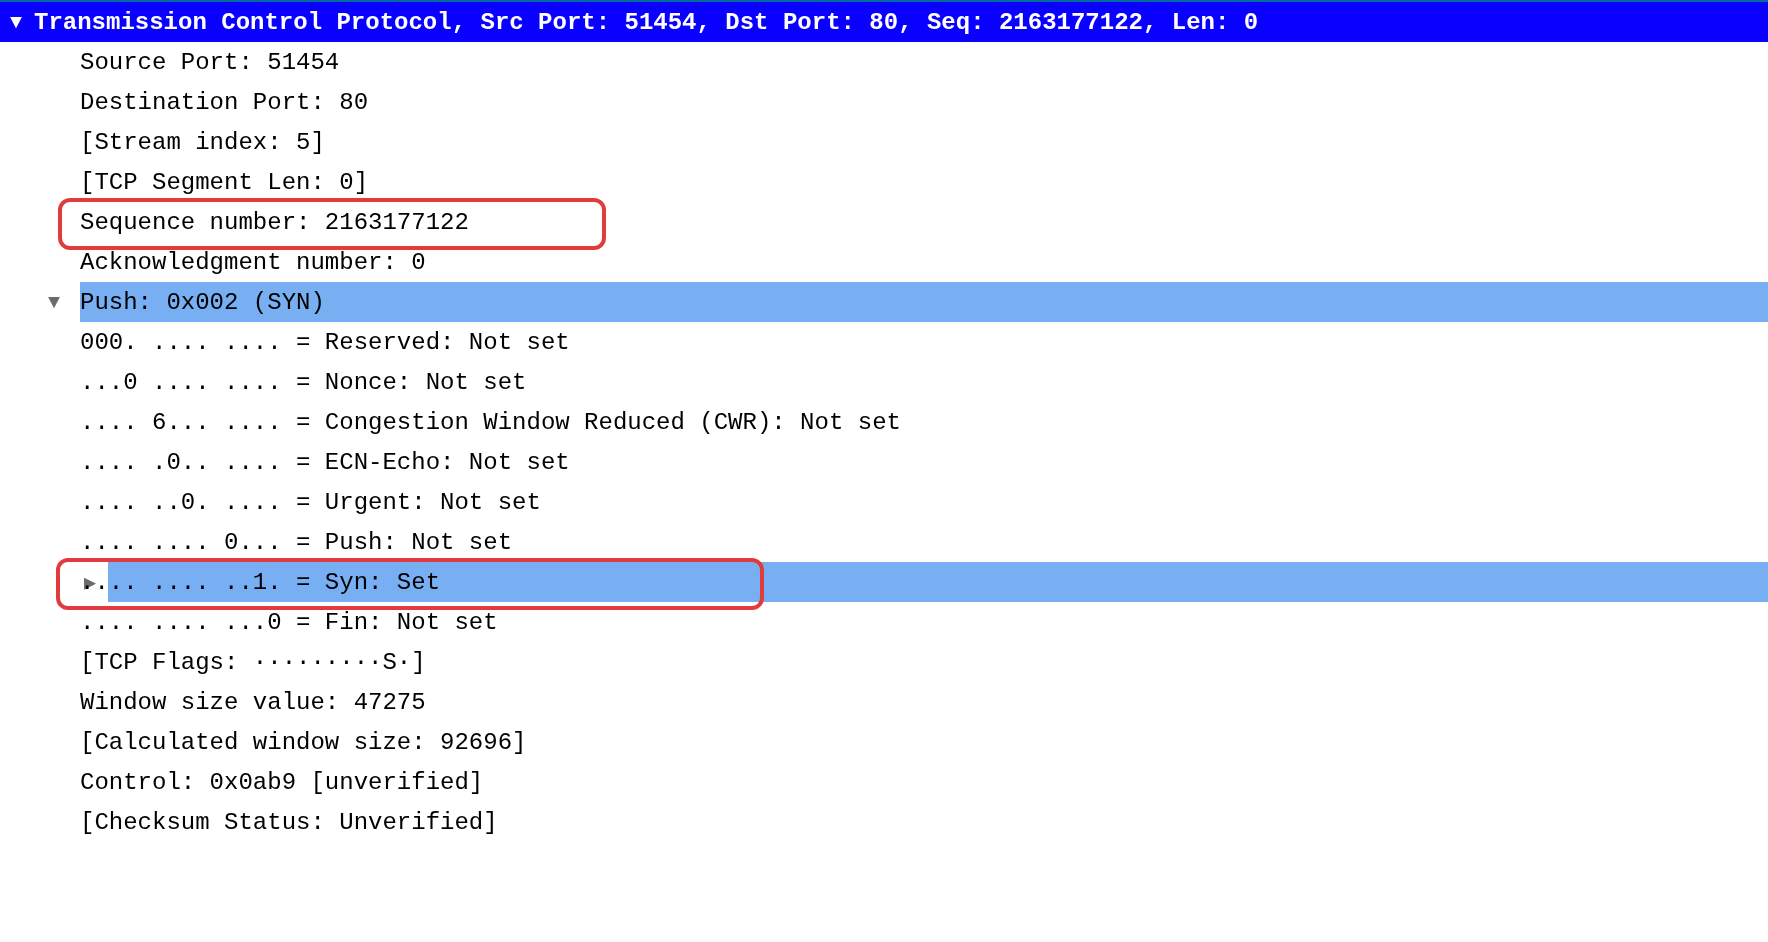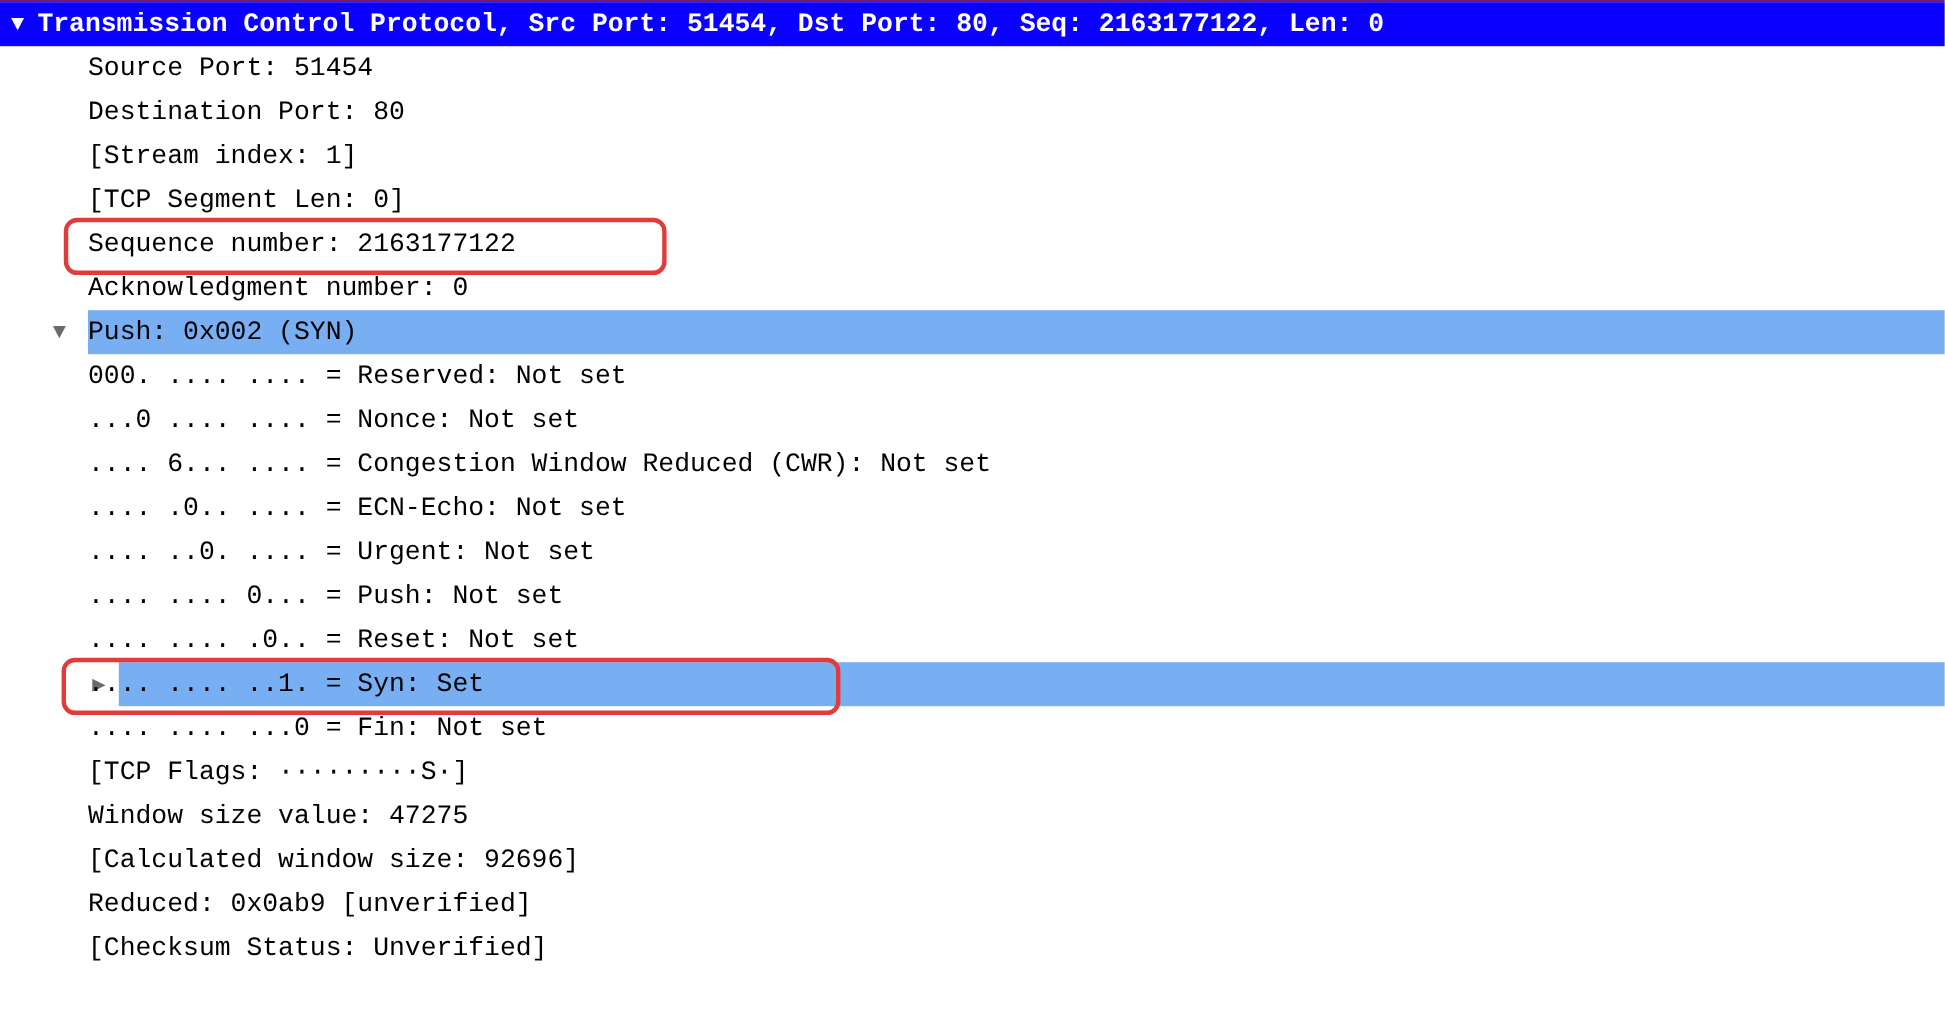--- a/index.html
+++ b/index.html
@@ -14,7 +14,7 @@
     overflow: hidden;
   }
   .pane {
-    border-top: 2px solid #701a75;
+    border-top: 2px solid #0369a1;
     width: 100%;
     height: 100%;
     box-sizing: border-box;

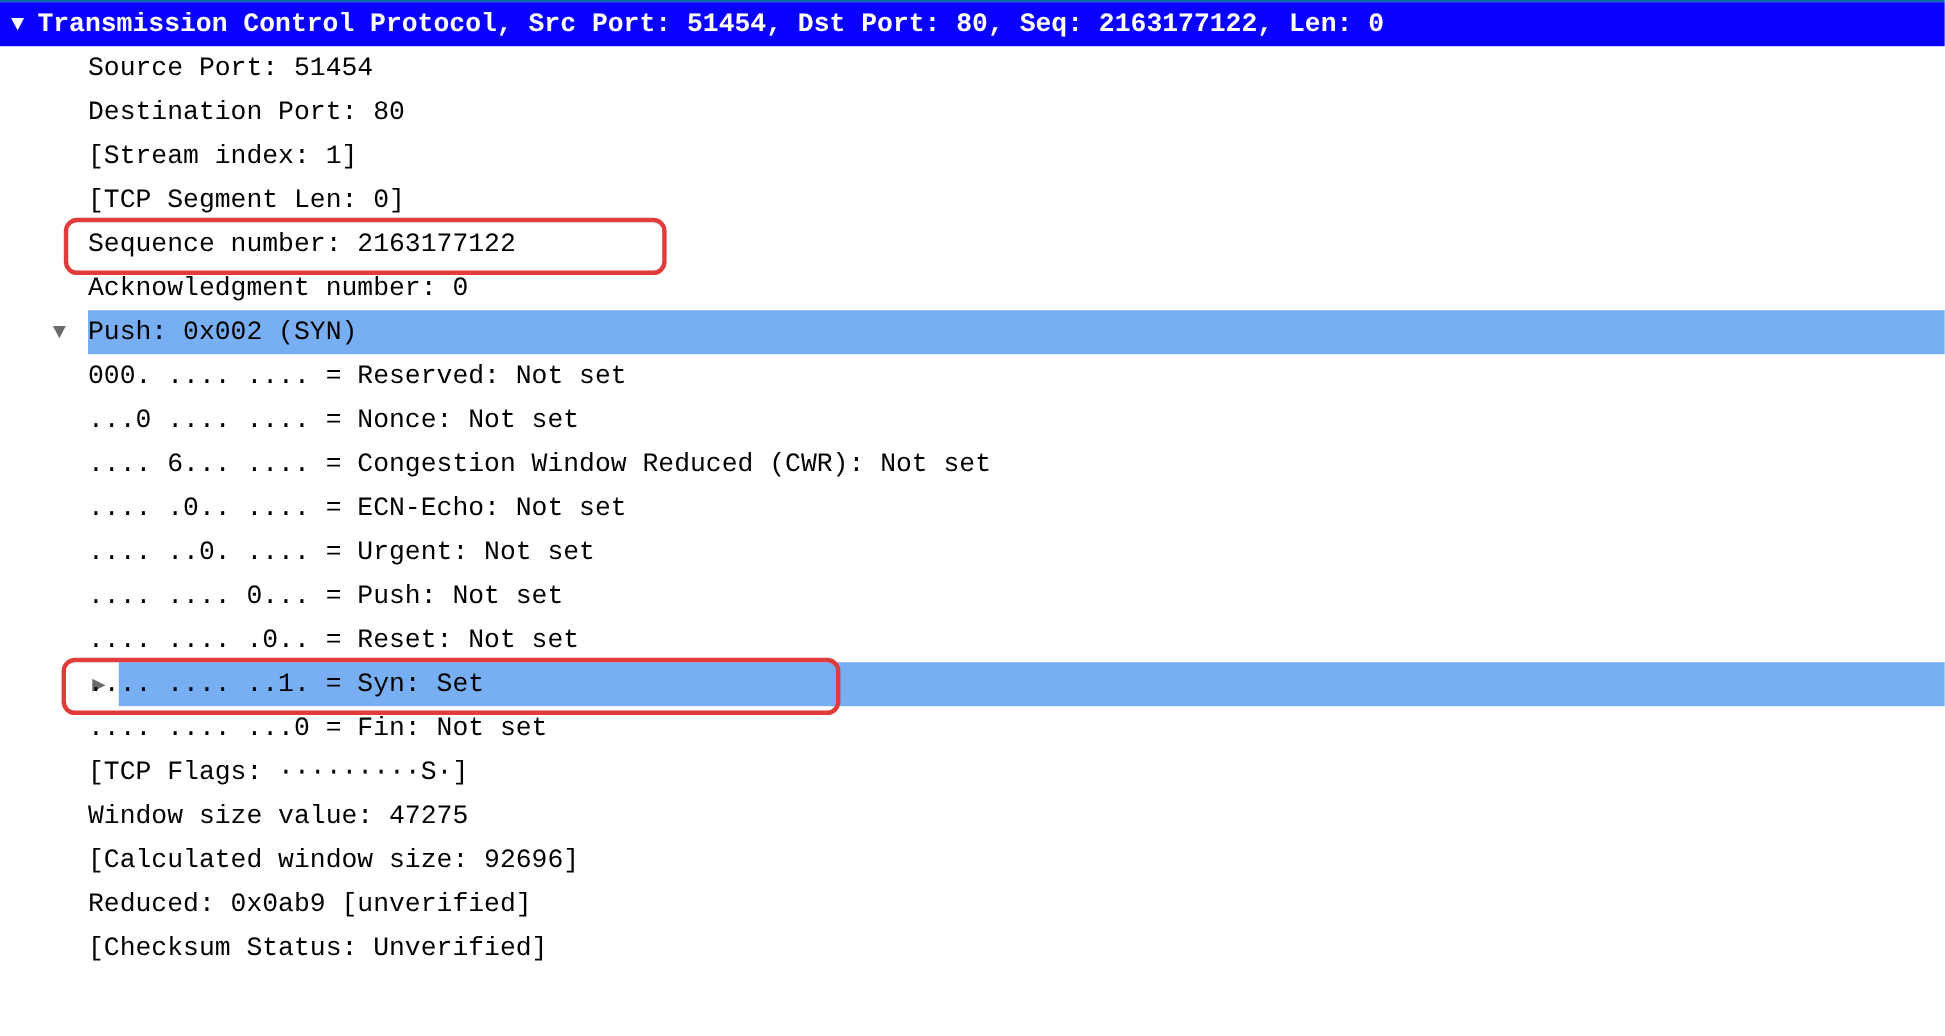--- a/index.html
+++ b/index.html
@@ -108,7 +108,7 @@
   </div>
 
   <div class="row indent-1">
-    <span class="text">[Stream index: 1]</span>
+    <span class="text">[Stream index: 5]</span>
   </div>
 
   <div class="row indent-1">

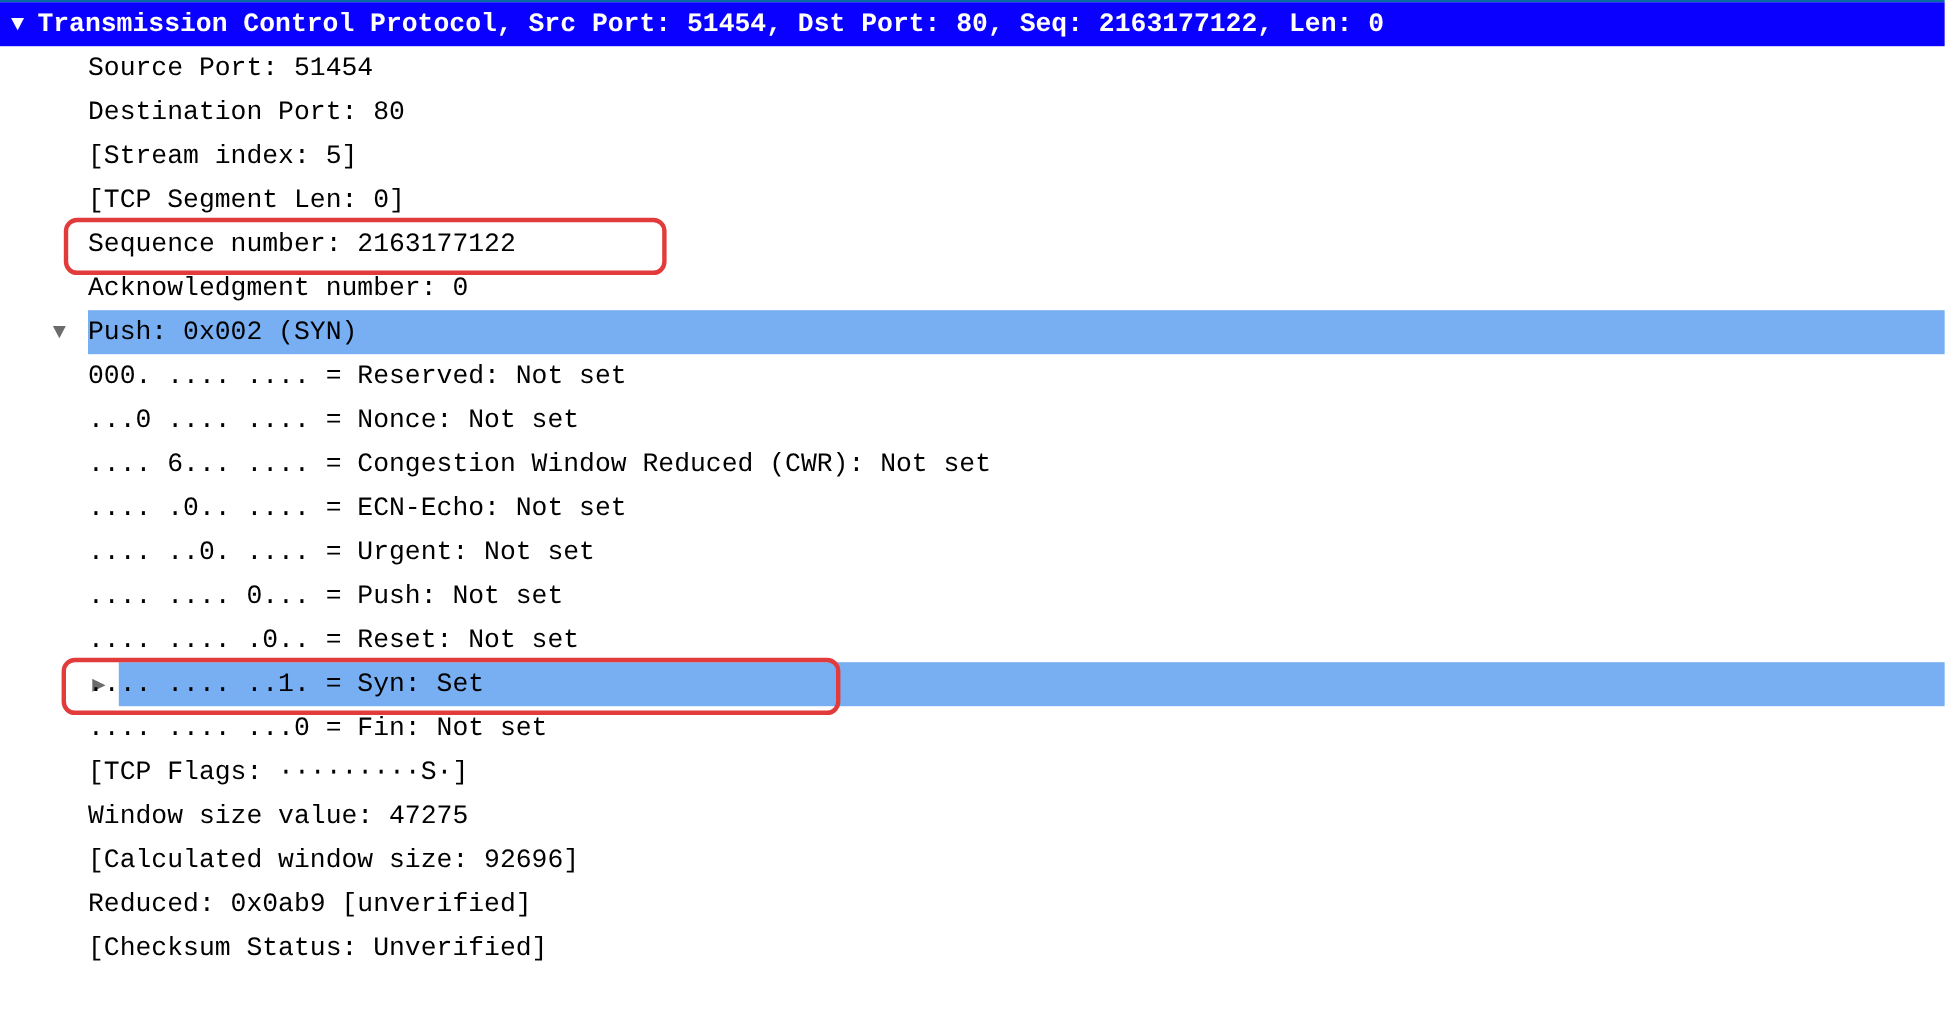--- a/index.html
+++ b/index.html
@@ -151,9 +151,6 @@
   <div class="row flag-item">
     <span class="text">.... .... 0... = Push: Not set</span>
   </div>
-  <div class="row flag-item">
-    <span class="text">.... .... .0.. = Reset: Not set</span>
-  </div>
 
   <div class="row flag-item" style="position:relative; z-index:0;">
     <div class="fullwidth-blue-flag"></div>

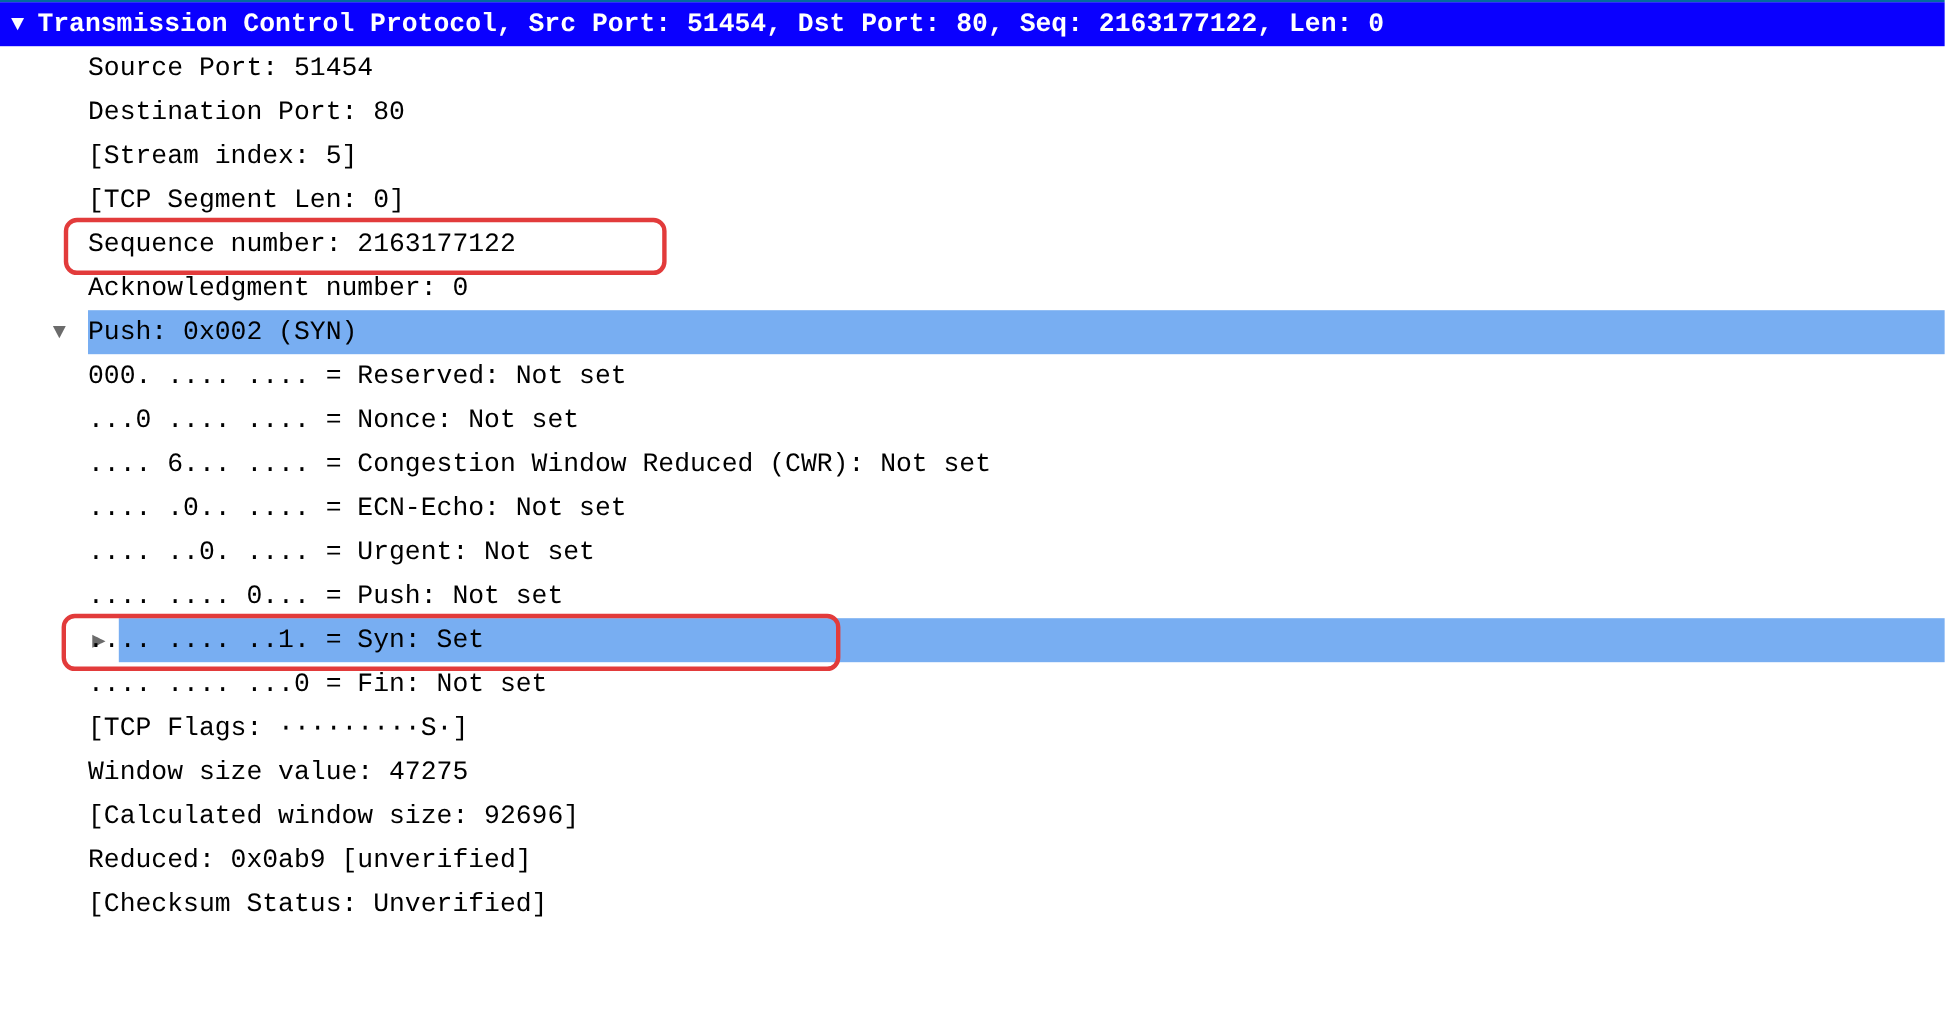--- a/index.html
+++ b/index.html
@@ -175,7 +175,7 @@
     <span class="text">[Calculated window size: 92696]</span>
   </div>
   <div class="row indent-1">
-    <span class="text">Reduced: 0x0ab9 [unverified]</span>
+    <span class="text">Control: 0x0ab9 [unverified]</span>
   </div>
   <div class="row indent-1">
     <span class="text">[Checksum Status: Unverified]</span>

